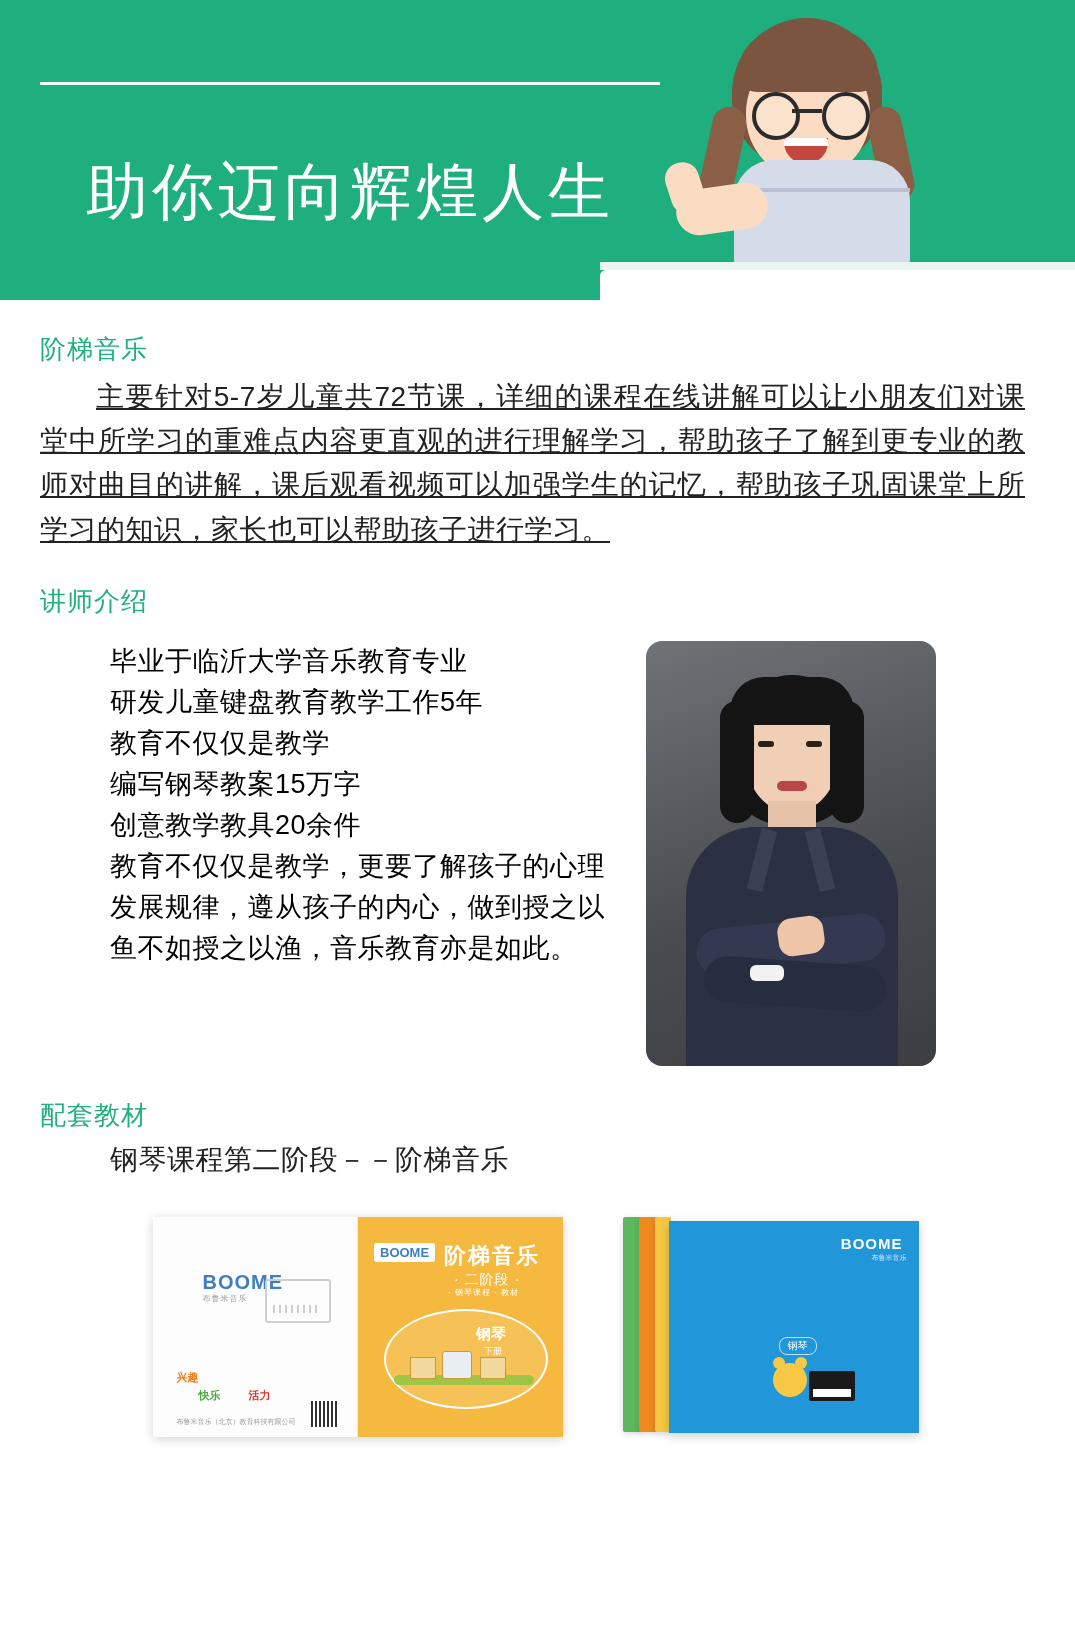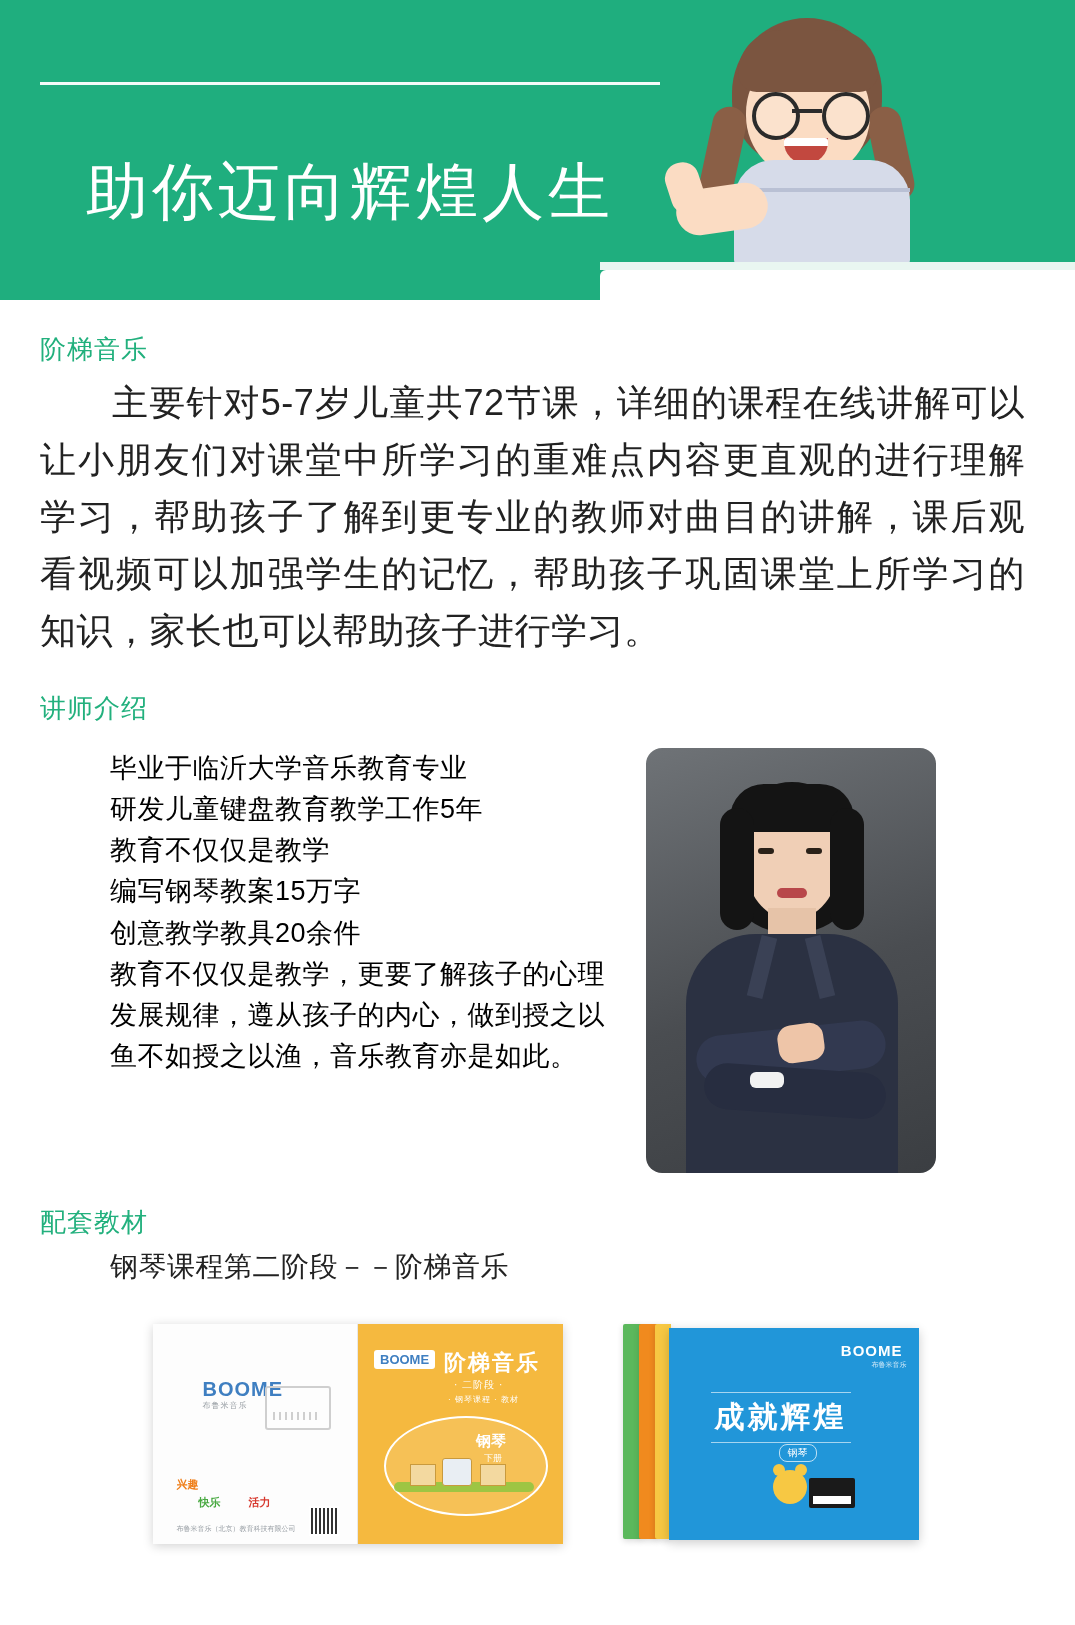--- a/index.html
+++ b/index.html
@@ -206,12 +206,13 @@
   }
   .para {
     color: #222222;
-    font-size: 36px;
+    font-size: 28px;
     line-height: 1.58;
     text-align: justify;
     text-indent: 2em;
     margin: 6px 10px 0 0;
     letter-spacing: 0.5px;
+    text-decoration: underline;
   }
 
   

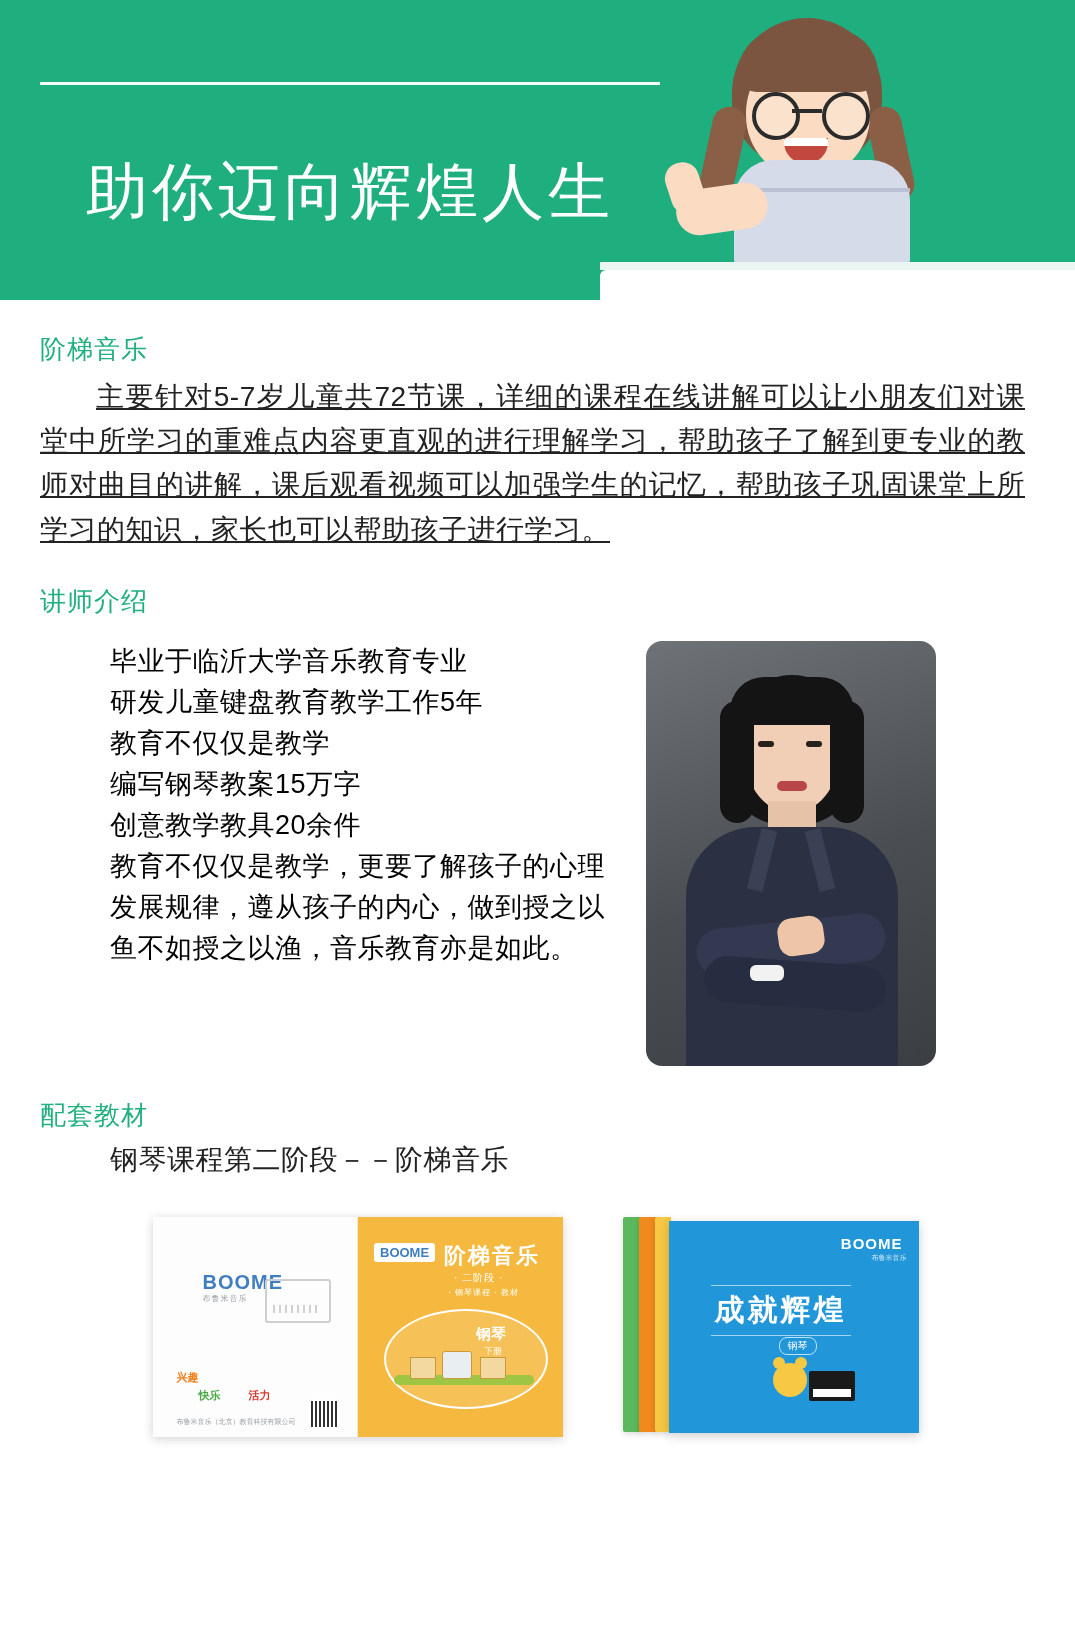--- a/index.html
+++ b/index.html
@@ -481,7 +481,7 @@
     position: absolute;
     left: 96px; top: 54px;
     color: #ffffff;
-    font-size: 10px;
+    font-size: 14px;
     letter-spacing: 1px;
   }
   .ba-sub2 {

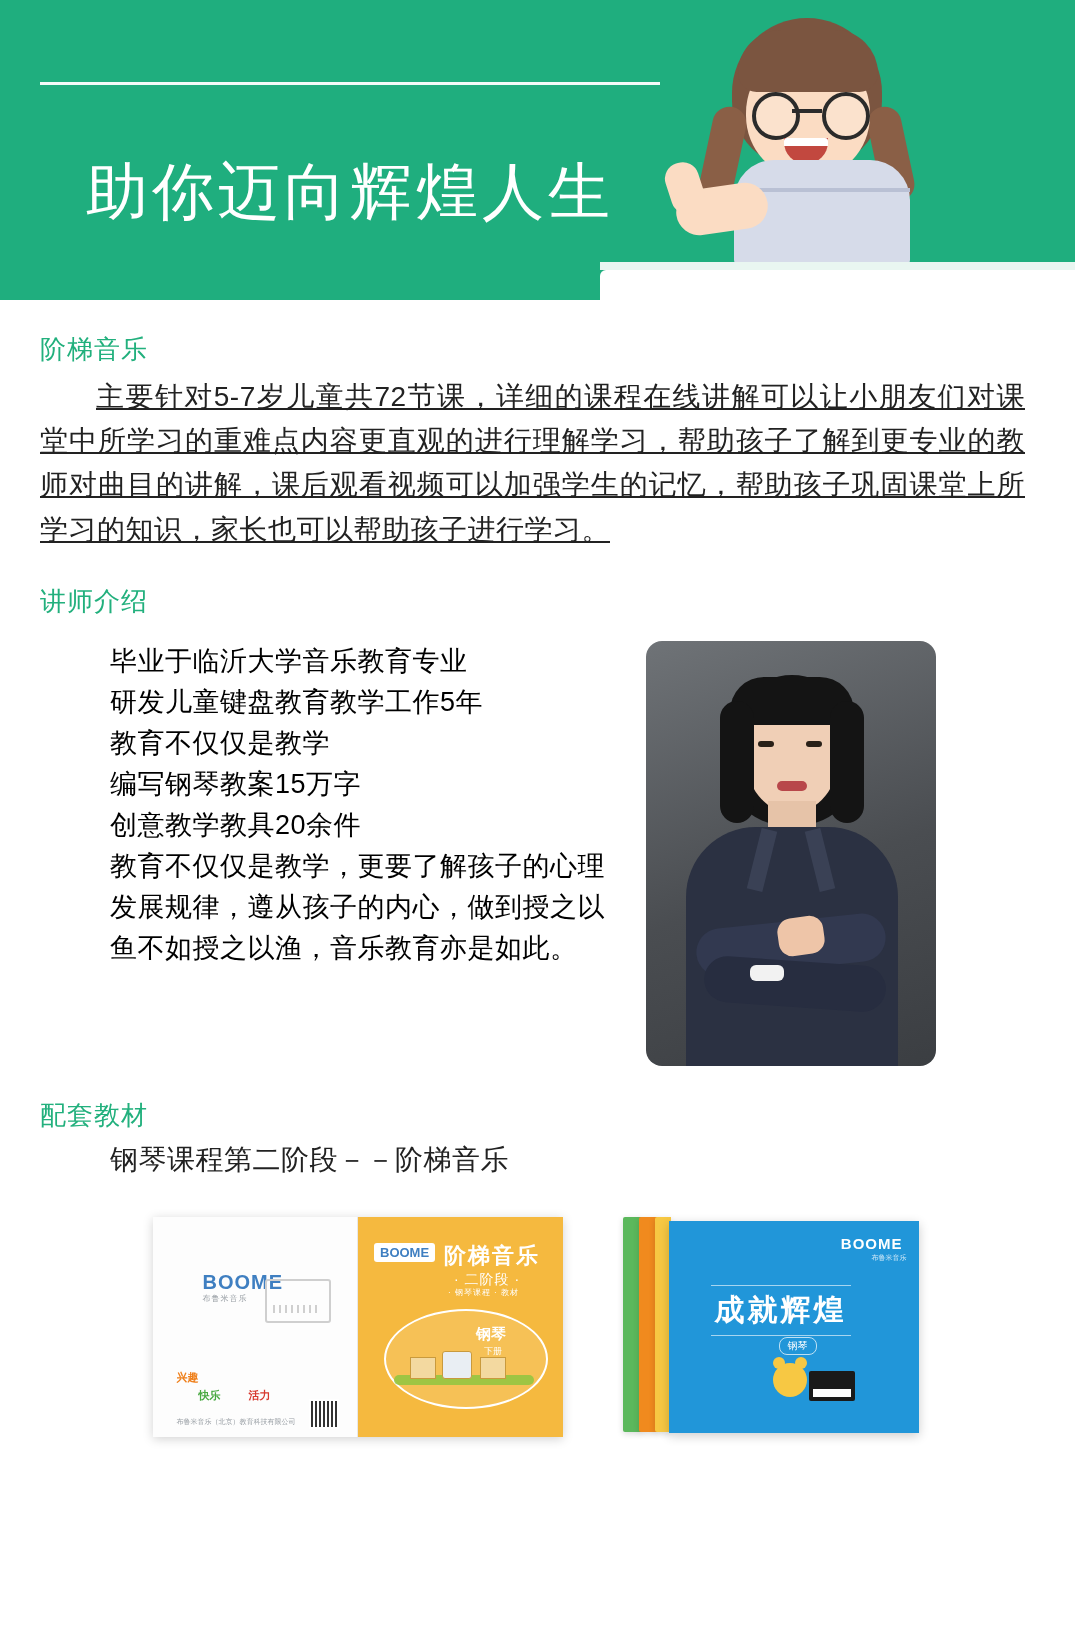--- a/index.html
+++ b/index.html
@@ -755,7 +755,6 @@
         <div class="bb-cover">
           <div class="bb-logo">BOOME</div>
           <div class="bb-logo-sub">布鲁米音乐</div>
-          <div class="bb-title">成就辉煌</div>
           <div class="bb-sub">钢琴</div>
           <div class="bb-bear"></div>
           <div class="bb-piano"></div>

